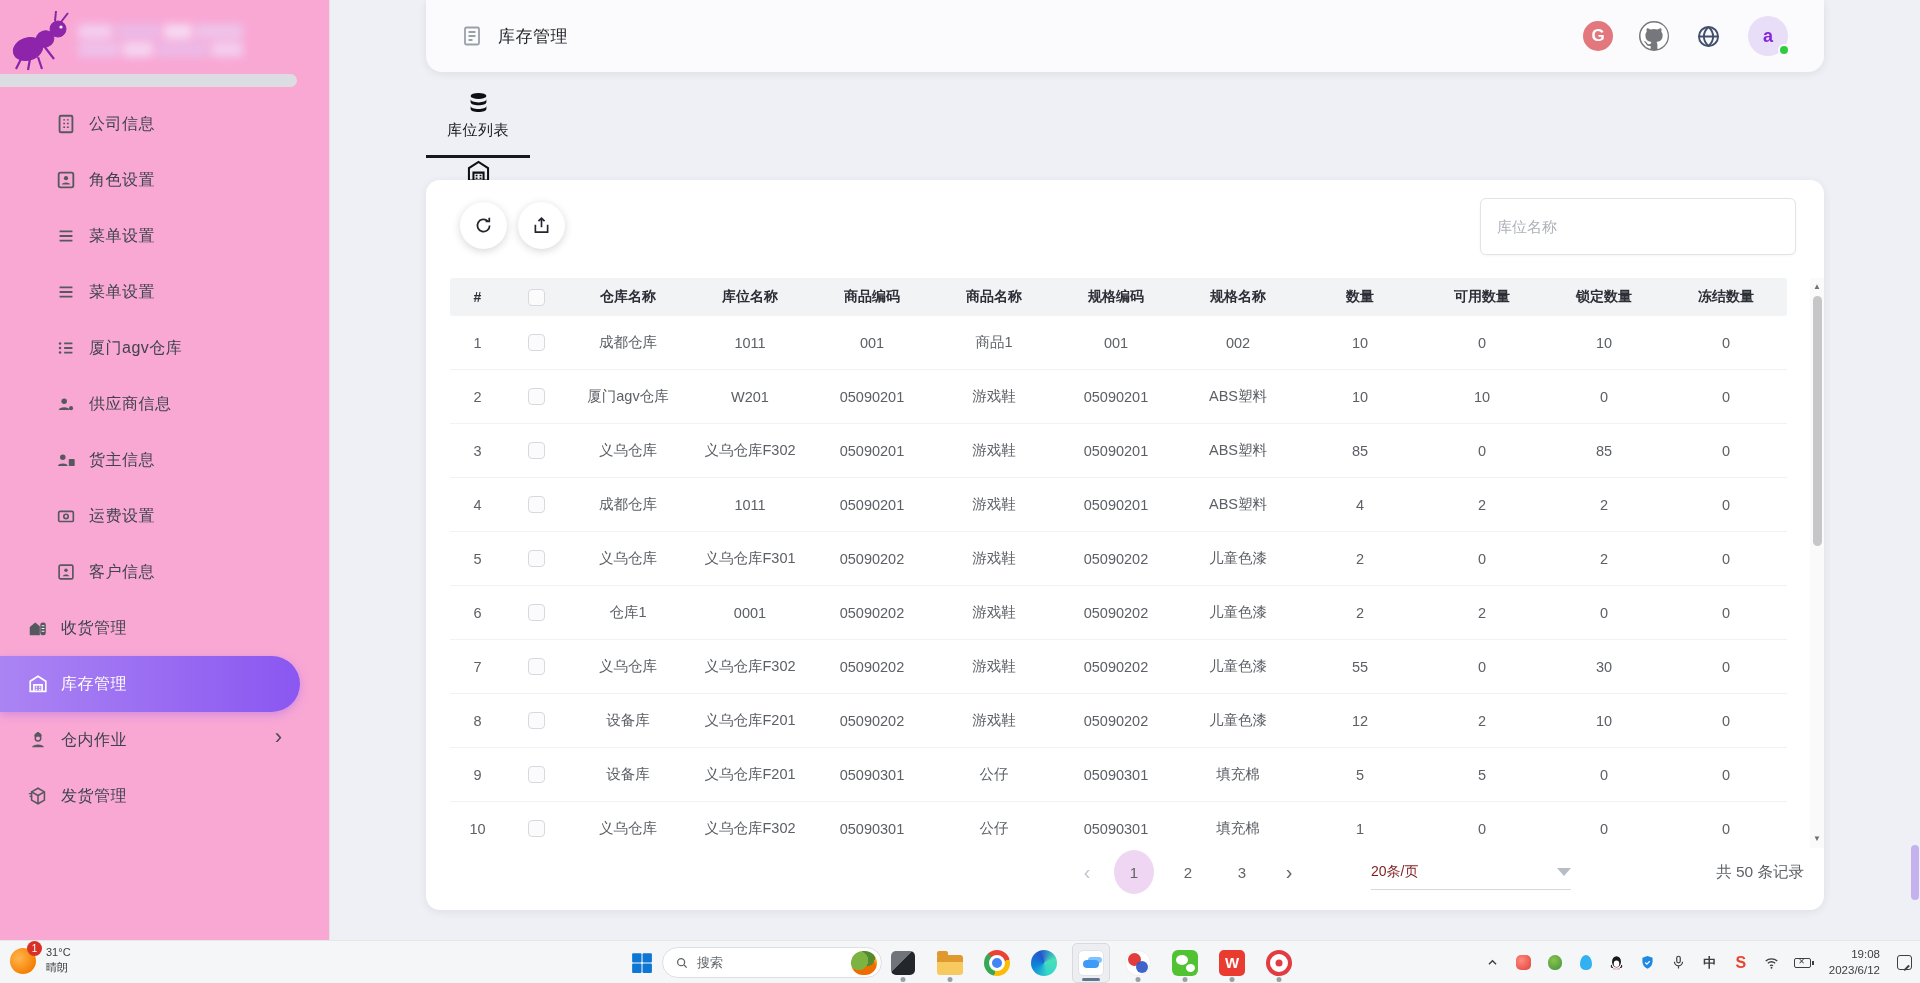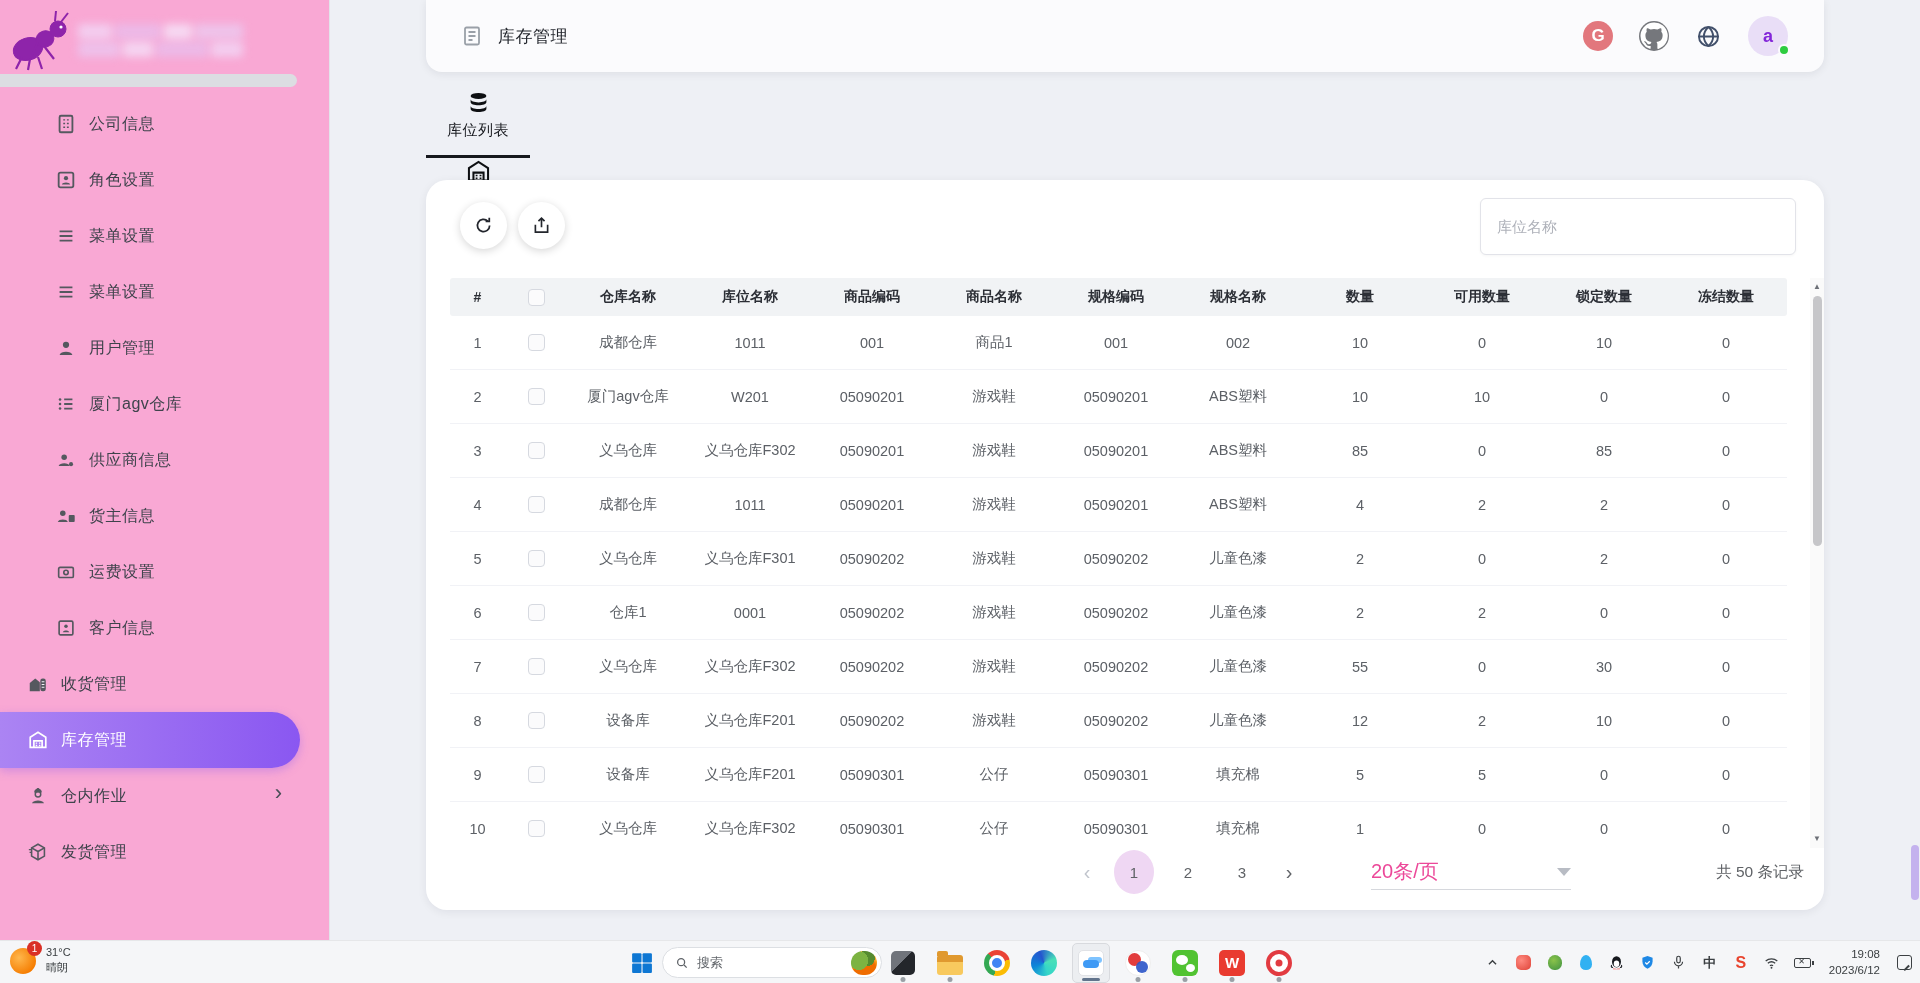--- a/index.html
+++ b/index.html
@@ -51,7 +51,7 @@
   .tab.active::after { content:""; position:absolute; left:0; bottom:0; width:100%; height:3px; background:#16181d; }
 
   
-  .card { position:absolute; left:426px; top:180px; width:1398px; height:730px; background:#ffffff; border-radius:21px; box-shadow:0 2px 10px rgba(20,20,43,.07); }
+  .card { position:absolute; left:426px; top:180px; width:1398px; height:730px; background:#ffffff; border-radius:14px; box-shadow:0 2px 10px rgba(20,20,43,.07); }
   .round-btn { position:absolute; top:22px; width:47px; height:47px; border-radius:50%; background:#fff; box-shadow:0 2px 8px rgba(0,0,0,.16); display:flex; align-items:center; justify-content:center; cursor:pointer; color:#23262d; }
   .round-btn svg { width:21px; height:21px; }
   .btn-refresh { left:34px; }

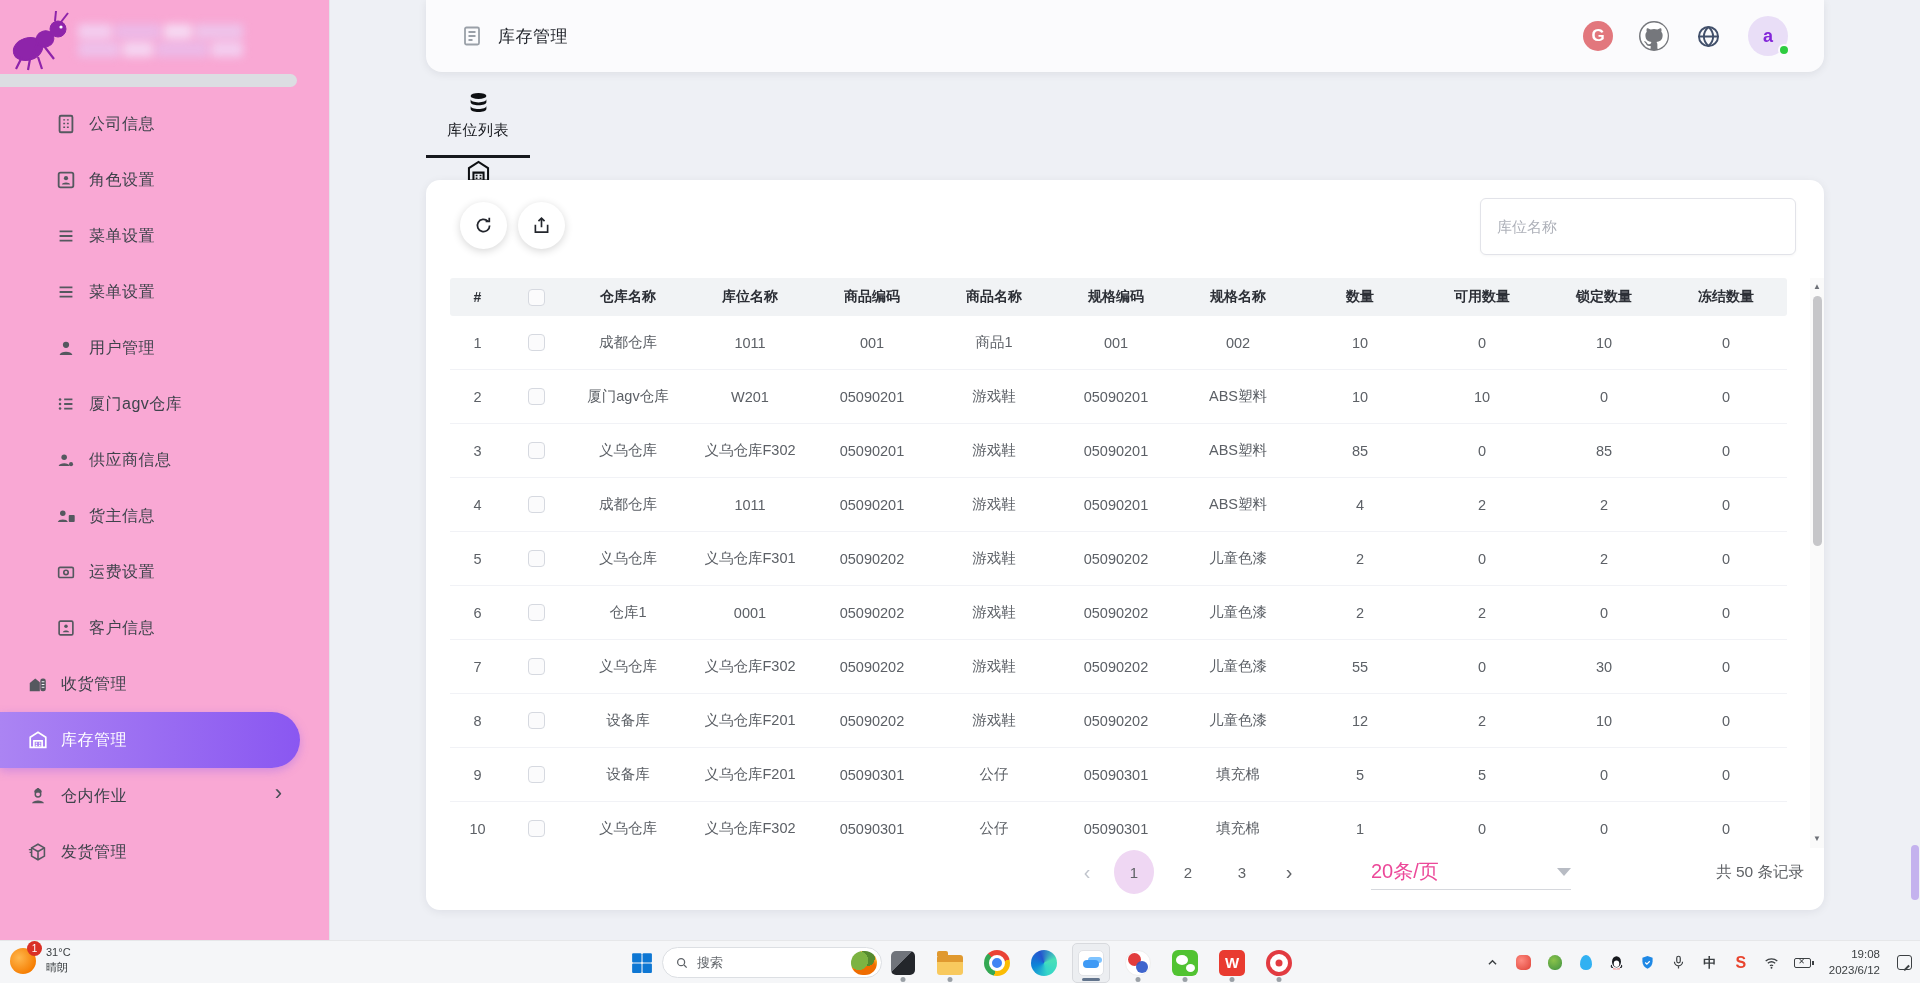--- a/index.html
+++ b/index.html
@@ -216,15 +216,6 @@
         <div class="menu-item sub">
           <span class="mi-icon">
             <svg viewBox="0 0 24 24">
-              <circle cx="12" cy="8.5" r="3.4" fill="currentColor"></circle>
-              <path d="M5 19.5c1.2-4.5 12.8-4.5 14 0z" fill="currentColor"></path>
-            </svg>
-          </span>
-          <span class="mi-label">用户管理</span>
-        </div>
-        <div class="menu-item sub">
-          <span class="mi-icon">
-            <svg viewBox="0 0 24 24">
               <circle cx="5.5" cy="7" r="1.4" fill="currentColor"></circle>
               <circle cx="5.5" cy="12" r="1.4" fill="currentColor"></circle>
               <circle cx="5.5" cy="17" r="1.4" fill="currentColor"></circle>

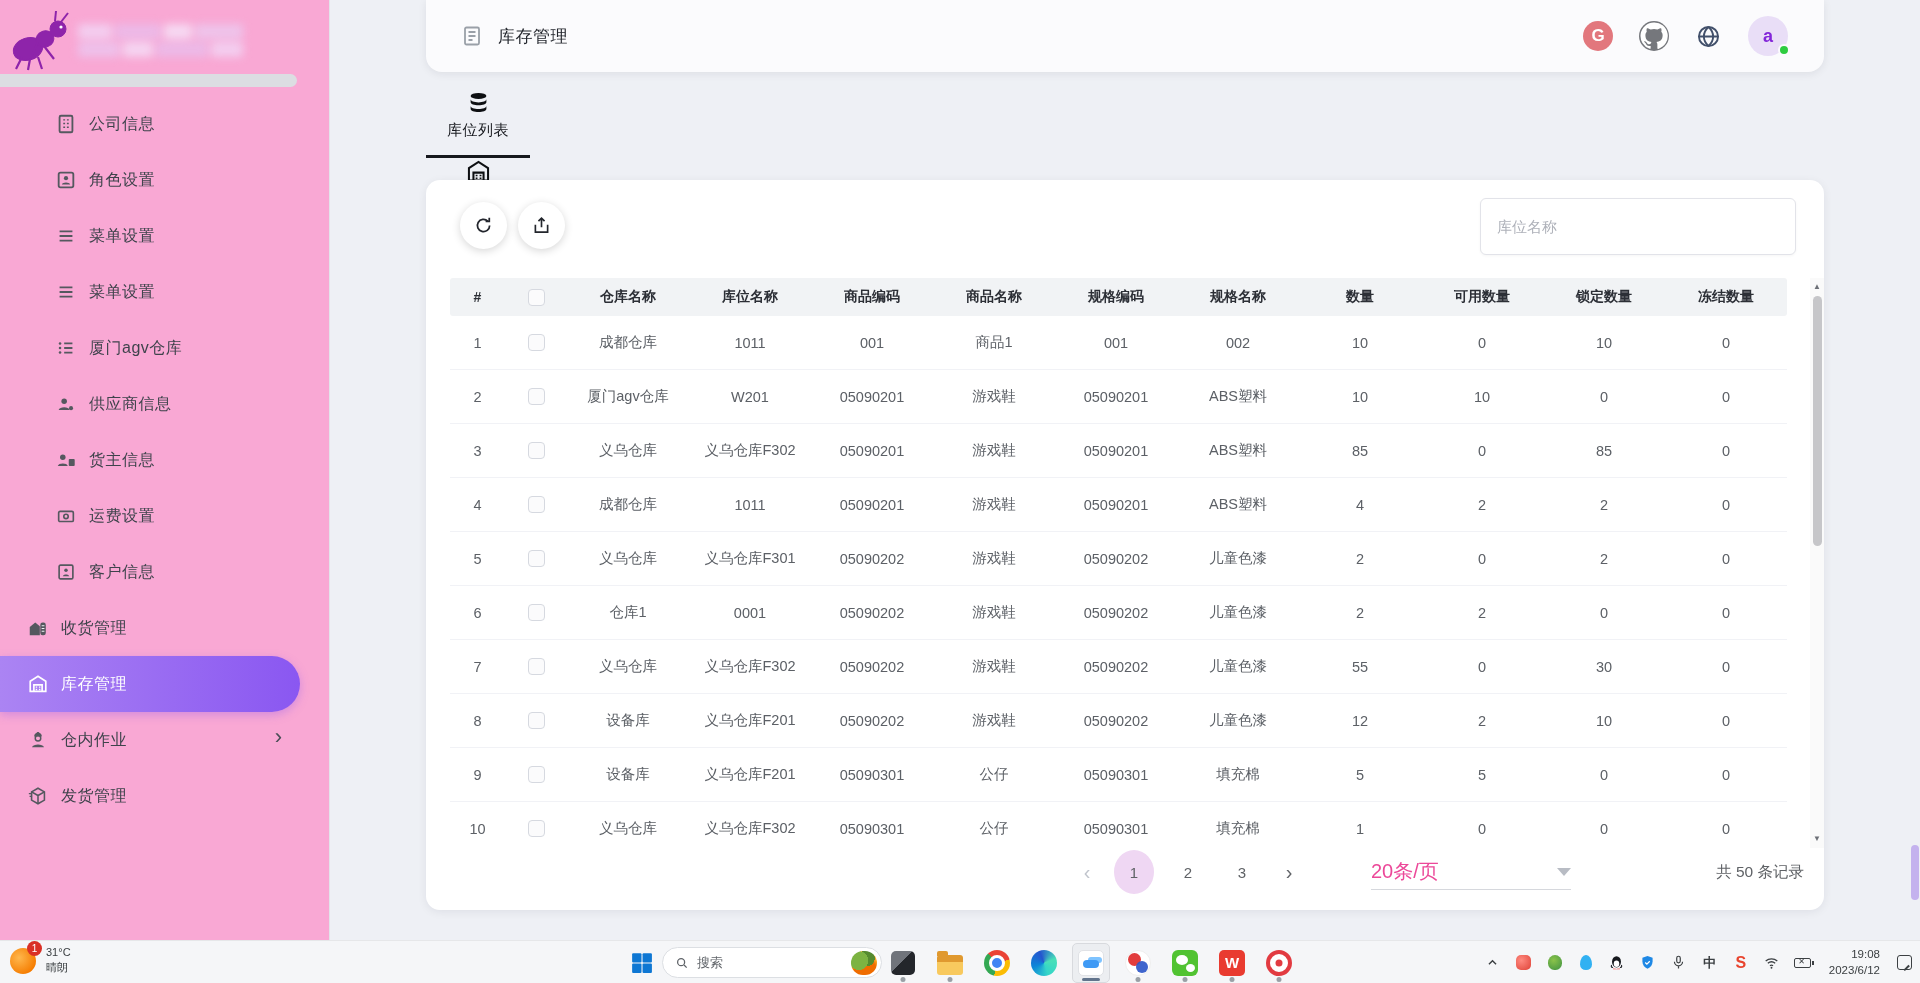--- a/index.html
+++ b/index.html
@@ -83,7 +83,7 @@
   .pg-num { width:40px; height:44px; display:flex; align-items:center; justify-content:center; font-size:15px; color:#5f6266; border-radius:50%; cursor:pointer; }
   .pg-num.active { background:#efd7f3; }
   .page-size { position:absolute; left:945px; top:6px; width:200px; height:36px; border-bottom:1.5px solid #d6d8dd; display:flex; align-items:center; cursor:pointer; }
-  .page-size .ps-label { font-size:20px; color:#ec4899; }
+  .page-size .ps-label { font-size:14px; color:#7f1d1d; }
   .ps-caret { margin-left:auto; width:0; height:0; border-left:7px solid transparent; border-right:7px solid transparent; border-top:8px solid #b8bcc4; }
   .total-rec { position:absolute; right:20px; top:14px; font-size:15.5px; color:#5f6266; }
 

